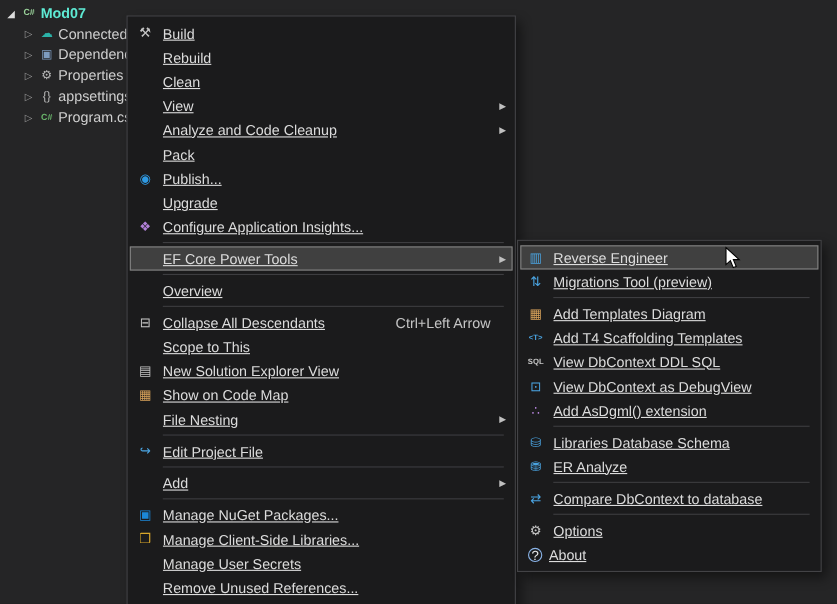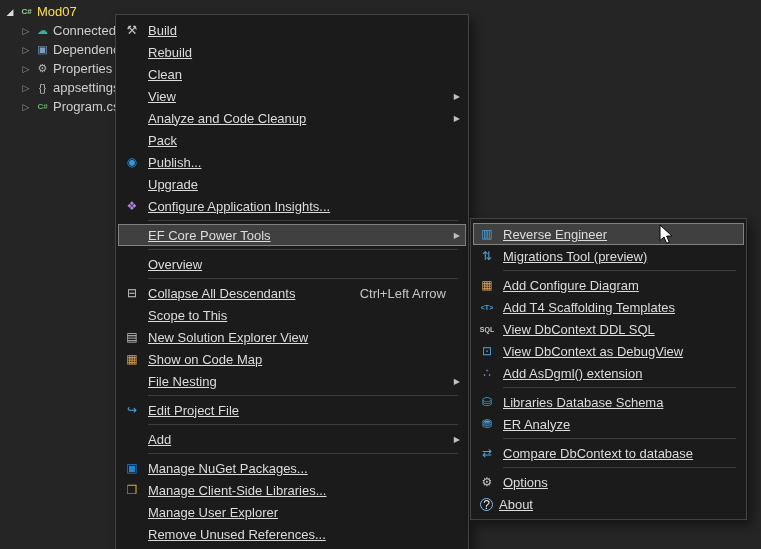--- a/index.html
+++ b/index.html
@@ -19,7 +19,7 @@
   .trow .chev { width:12px; text-align:center; font-size:9px; flex:0 0 12px; }
   .trow .ticon { width:17px; text-align:center; font-size:11px; flex:0 0 17px; margin:0 2px; }
   .trow .tlabel { color:#cfcfcf; }
-  .trow.project .tlabel { color:#fde047; font-weight:normal; }
+  .trow.project .tlabel { color:#5eead4; font-weight:bold; }
   .trow.project .chev { margin-left:4px; }
   .trow.child .chev { margin-left:20px; }
 

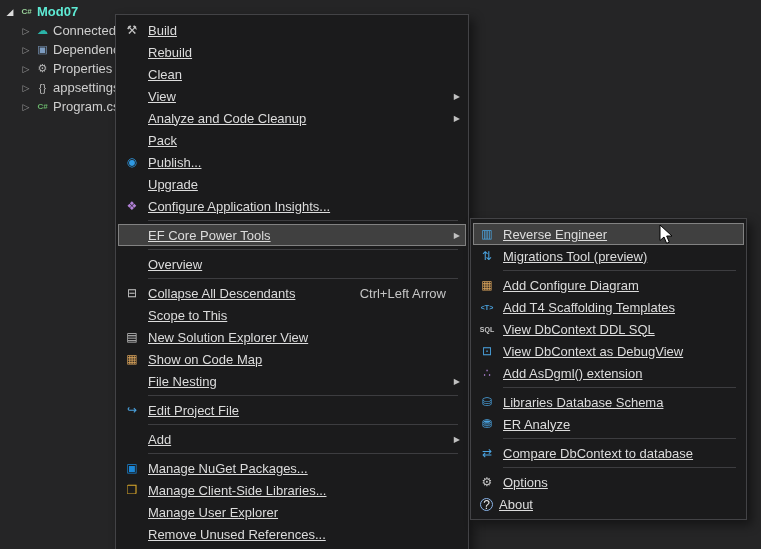--- a/index.html
+++ b/index.html
@@ -236,7 +236,7 @@
 
   <div class="mrow">
     <span class="micon" data-icon="add-dbcontext-diagram" style="color: rgb(216, 162, 90);">▦</span>
-    <span class="mlabel">Add Configure Diagram</span>
+    <span class="mlabel">Add Templates Diagram</span>
   </div>
   <div class="mrow">
     <span class="micon multi" data-icon="t4-templates" style="color: rgb(74, 163, 224);">&lt;T&gt;</span>

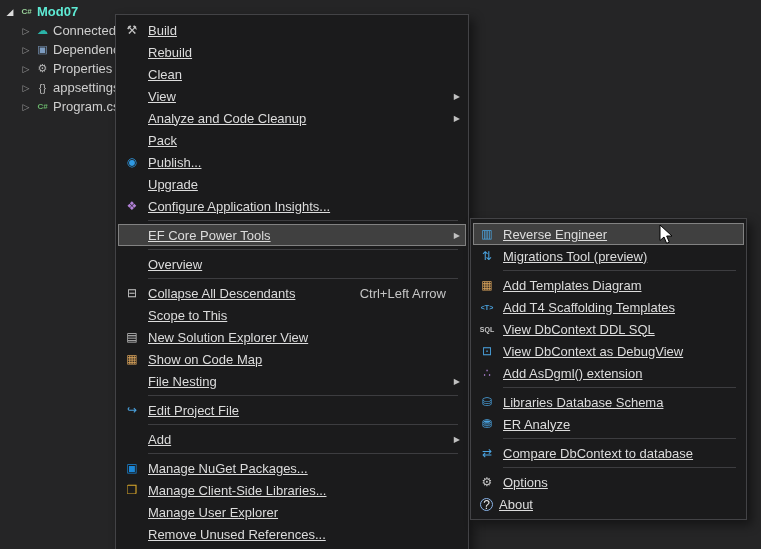--- a/index.html
+++ b/index.html
@@ -209,7 +209,7 @@
   </div>
   <div class="mrow">
     <span class="micon"></span>
-    <span class="mlabel">Manage User Explorer</span>
+    <span class="mlabel">Manage User Secrets</span>
   </div>
   <div class="mrow">
     <span class="micon"></span>

